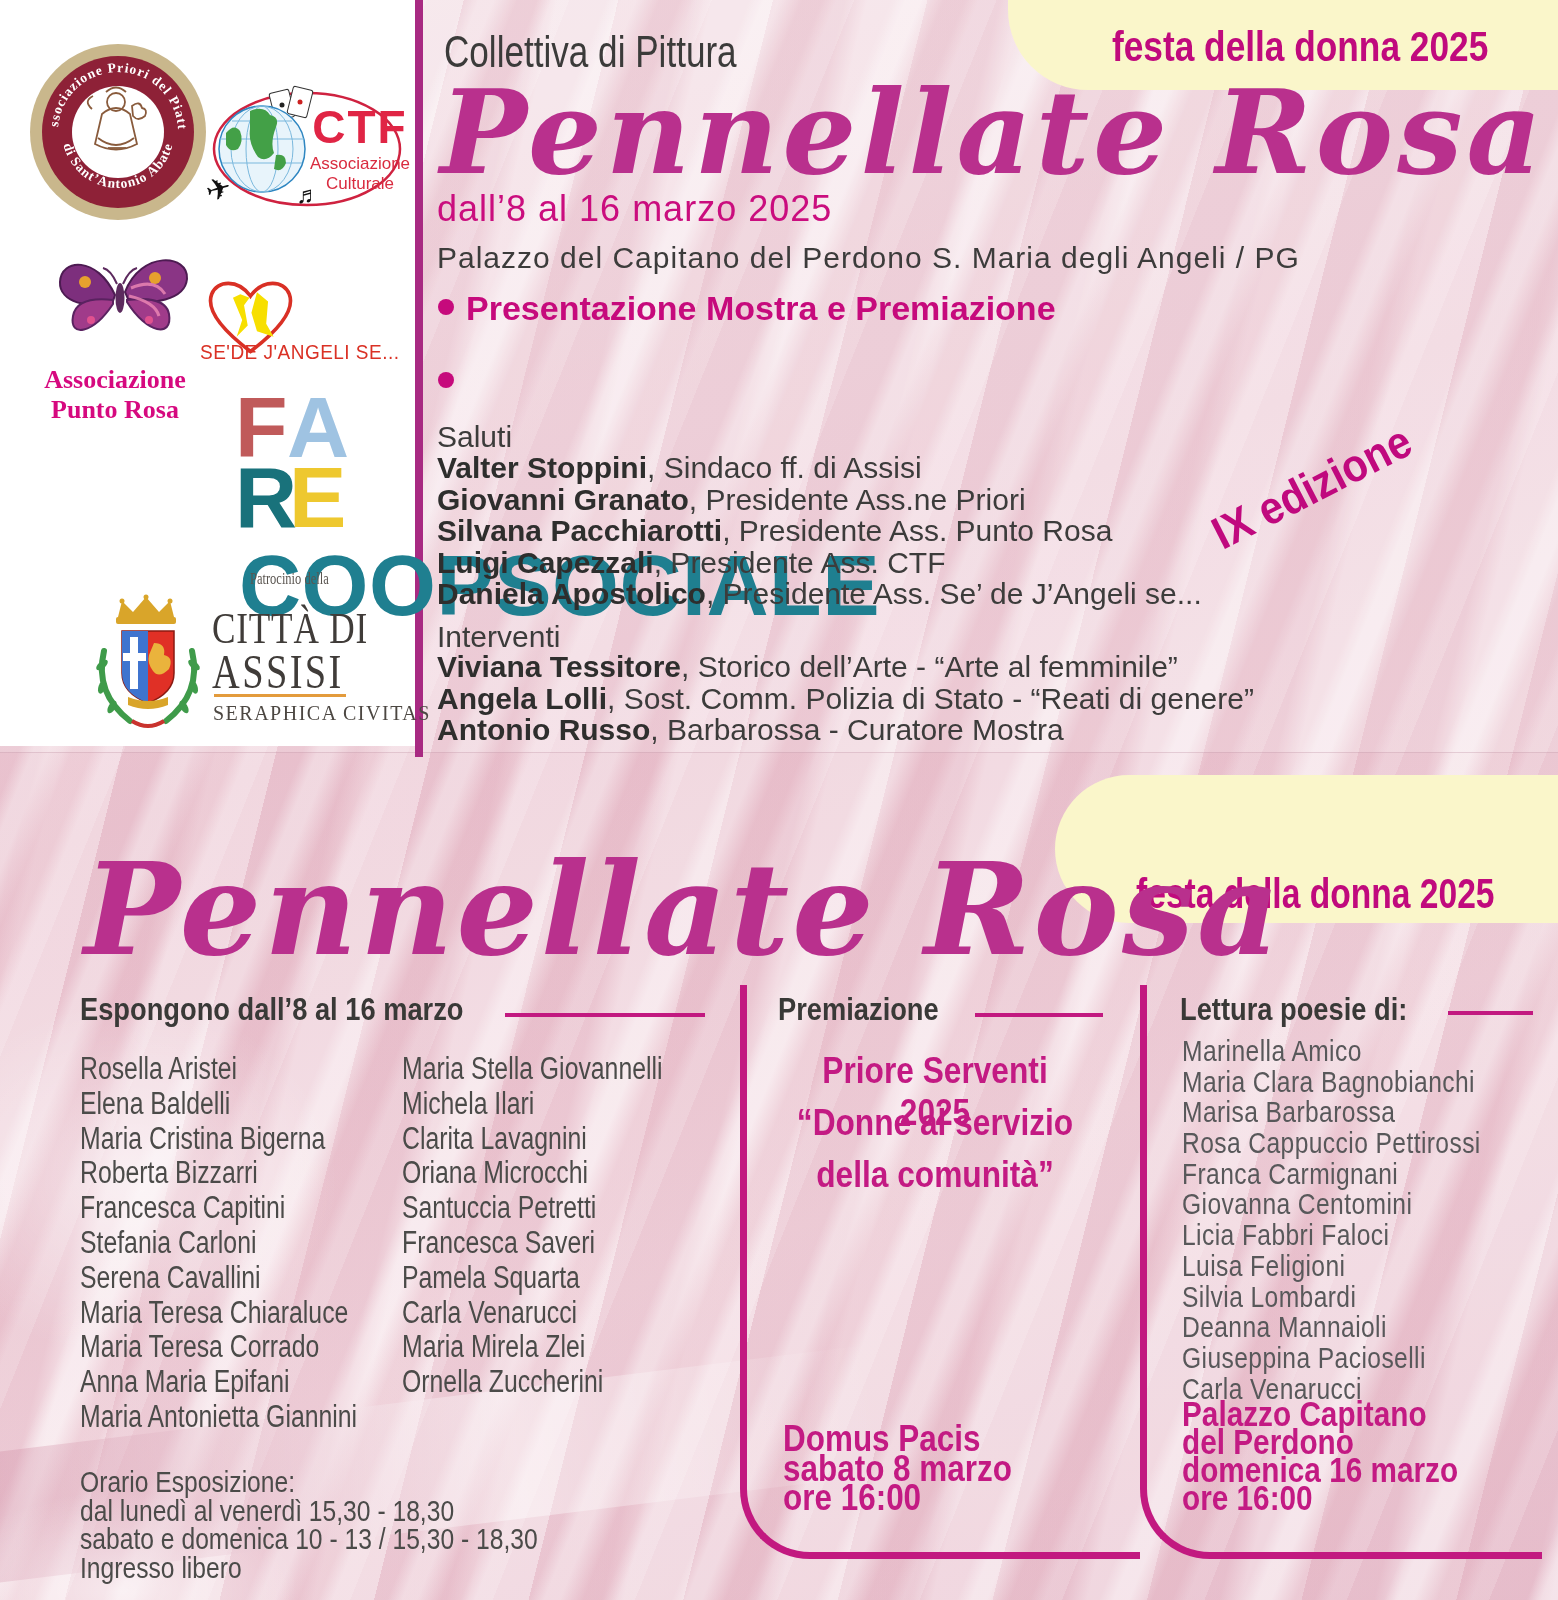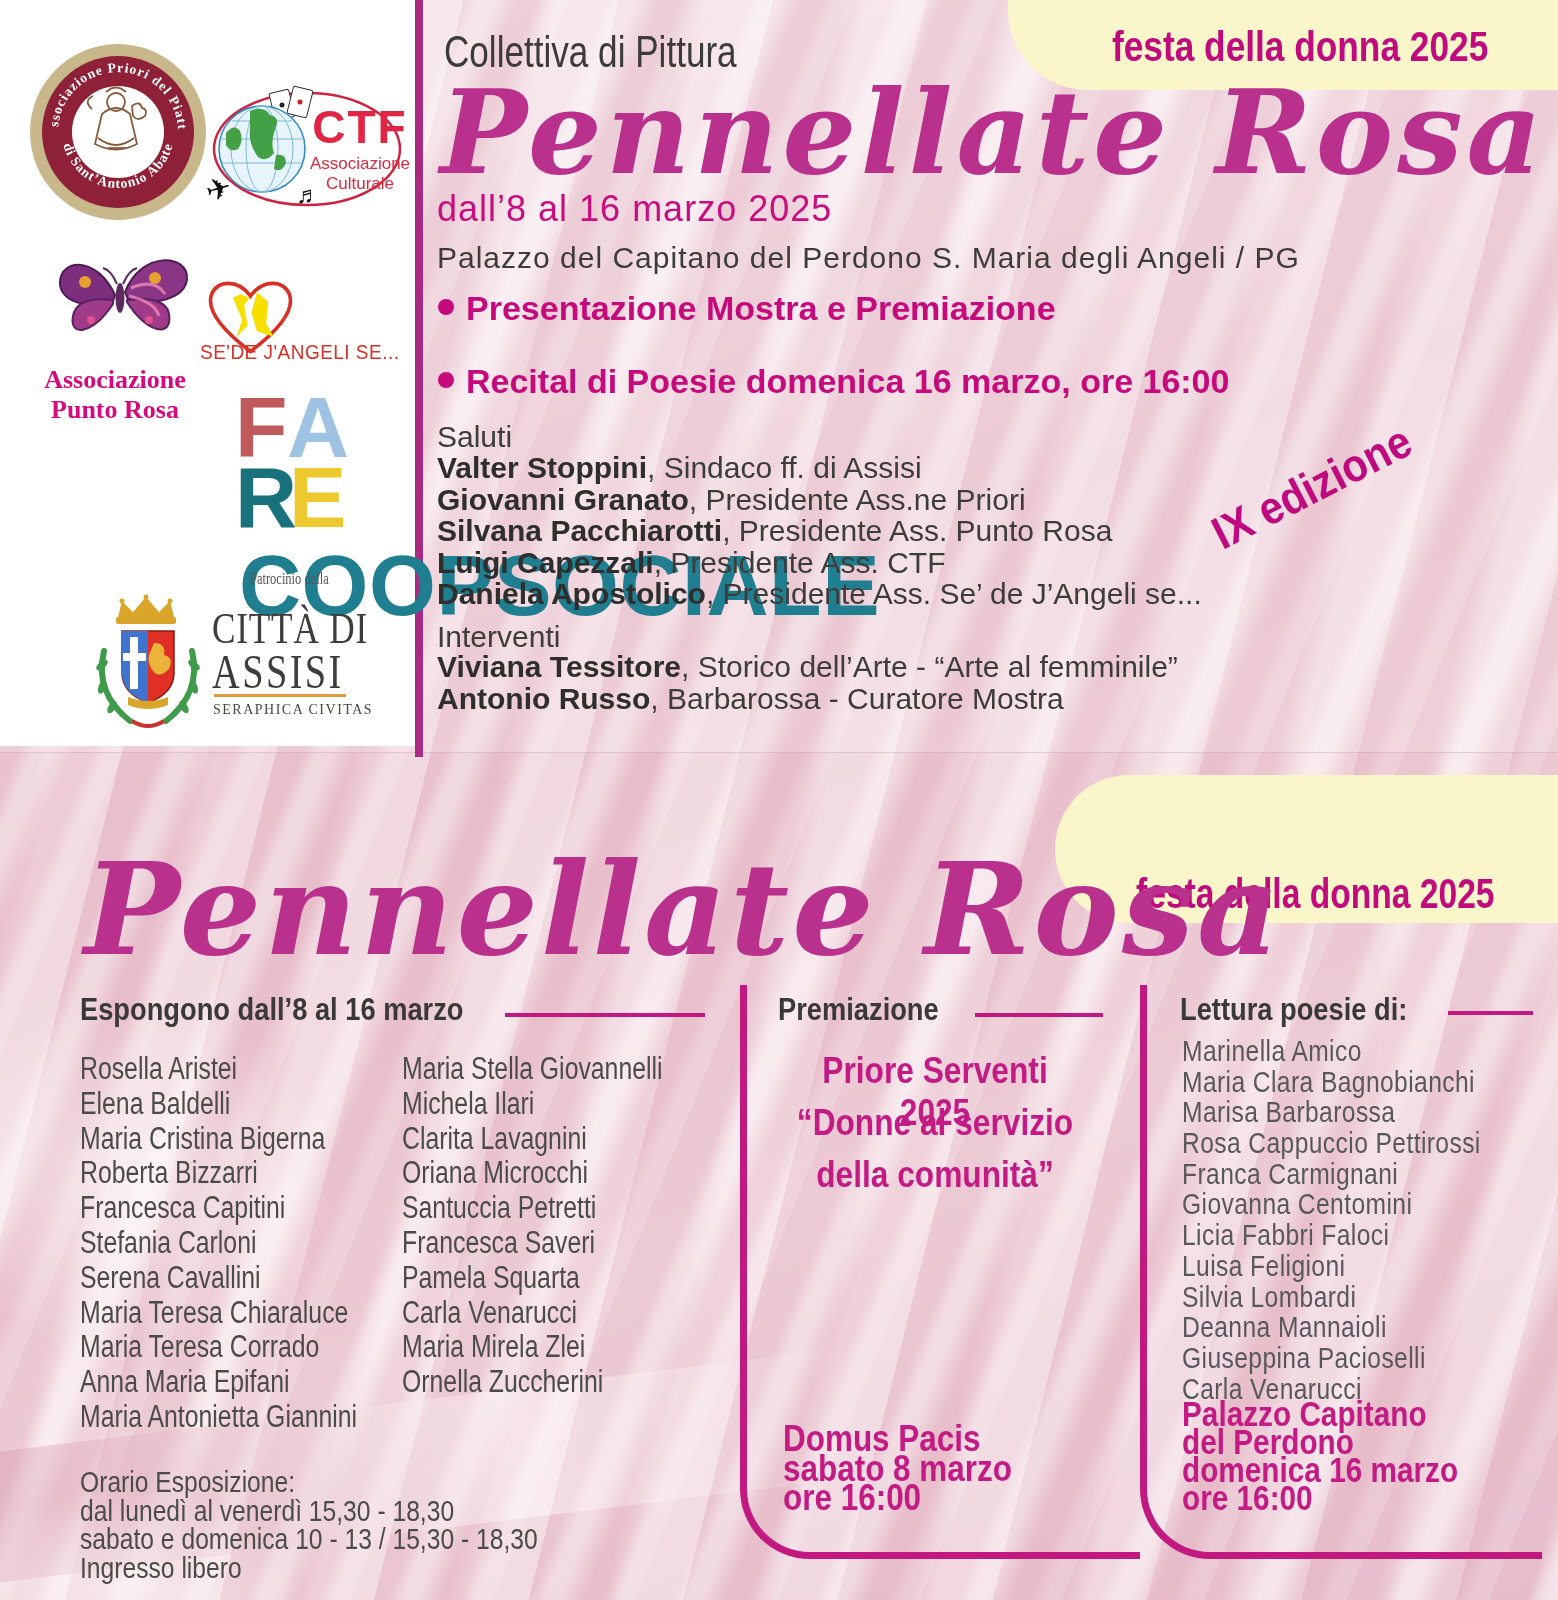--- a/index.html
+++ b/index.html
@@ -249,7 +249,6 @@
   <div class="abs dot" id="dot1"></div>
   <div class="abs nw bline" id="bullet1-l1">Presentazione Mostra e Premiazione</div>
   <div class="abs dot" id="dot2"></div>
-  <div class="abs nw bline" id="bullet2-l1">Recital di Poesie domenica 16 marzo, ore 16:00</div>
 
   <div class="abs sec-label" id="saluti-label">Saluti</div>
   <div class="abs plist" id="saluti-list">

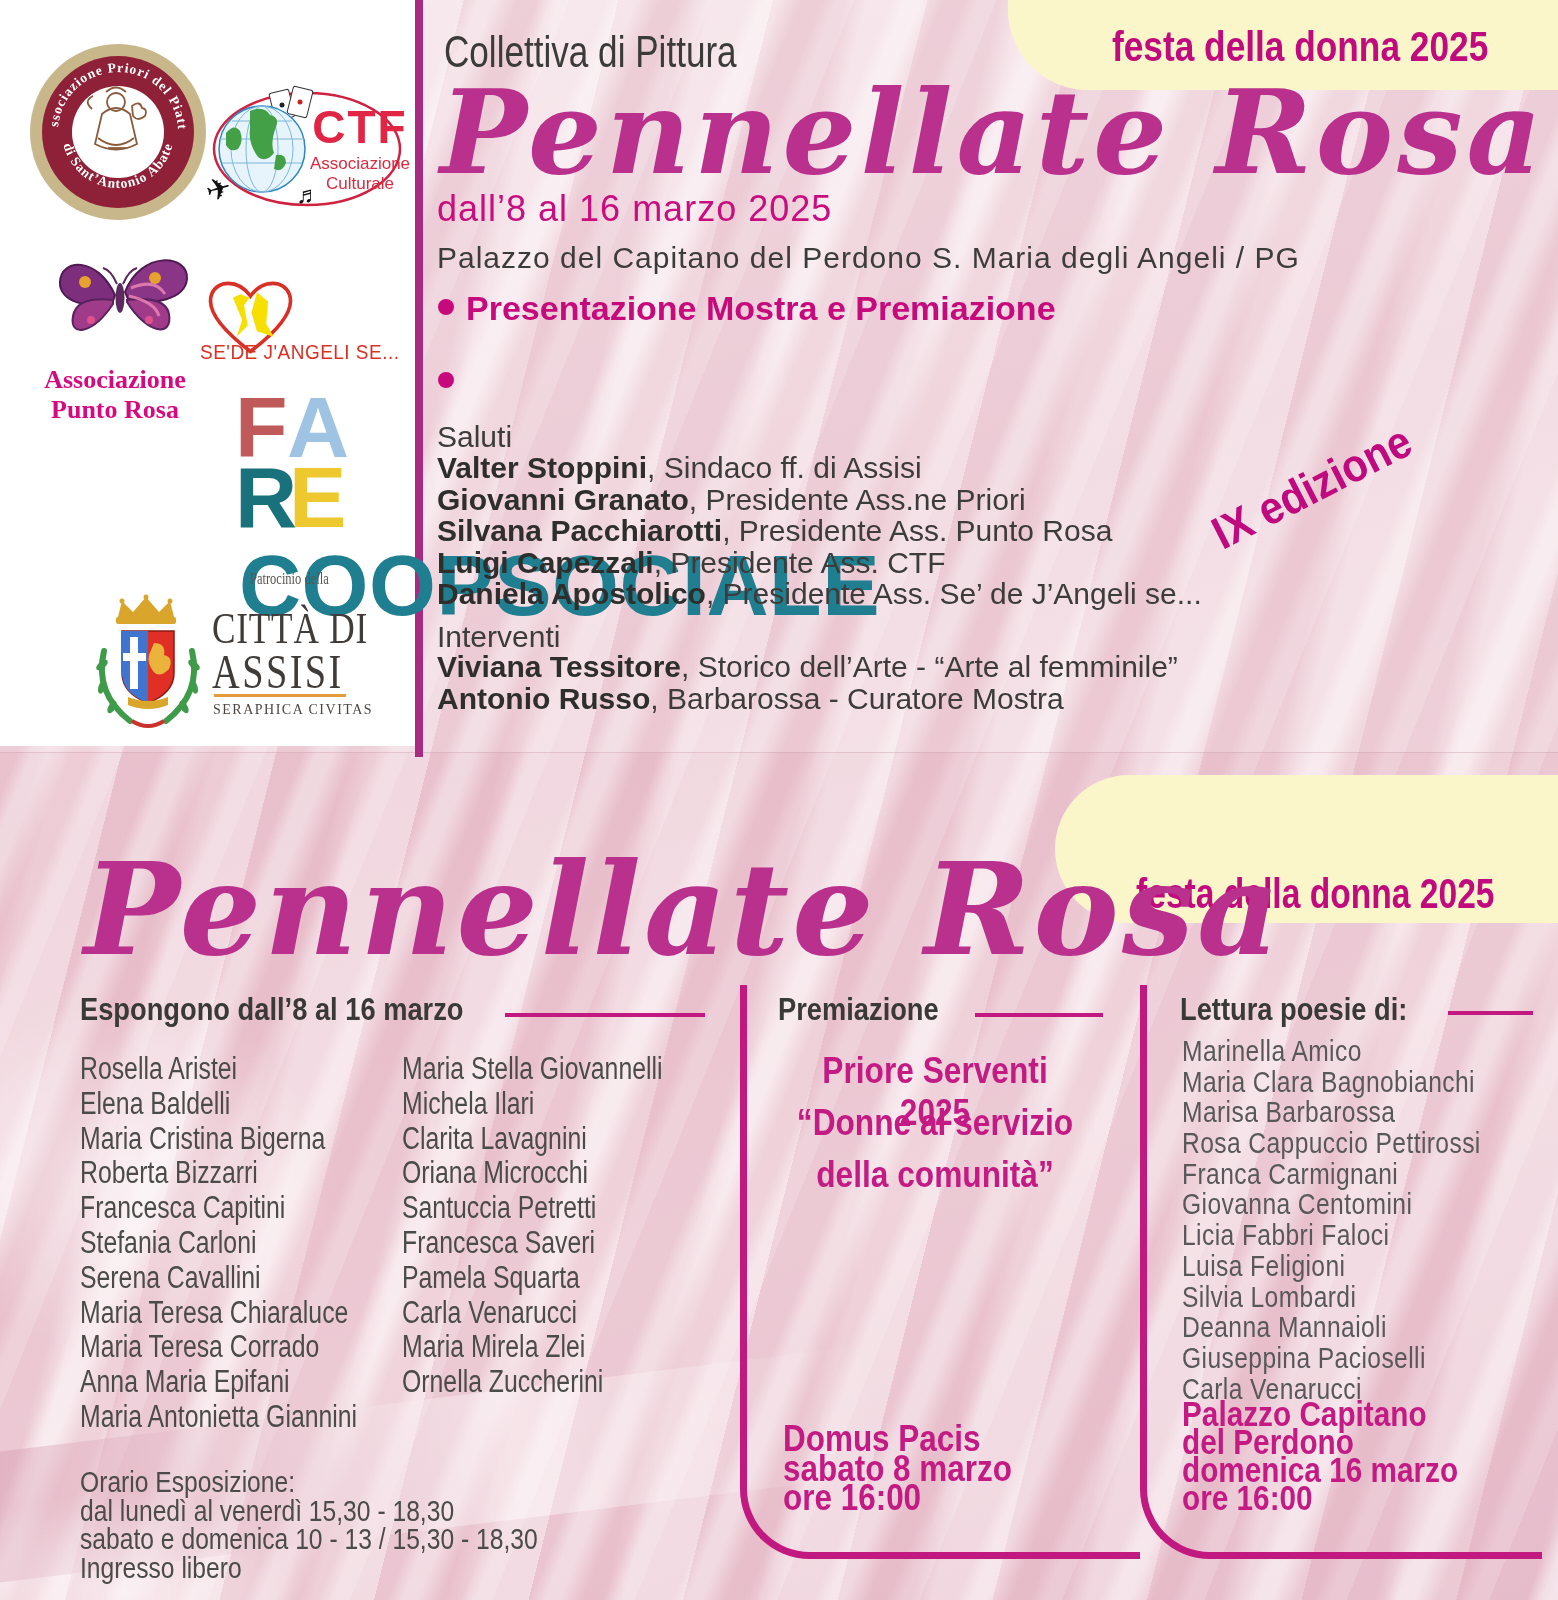--- a/index.html
+++ b/index.html
@@ -103,7 +103,7 @@
   #assisi-text1{left:212px;top:603px;font-family:"Liberation Serif",serif;font-size:44px;color:#403c39;letter-spacing:1px;transform:scaleX(.8);transform-origin:0 0;}
   #assisi-text2{left:212px;top:644px;font-family:"Liberation Serif",serif;font-size:48px;color:#403c39;letter-spacing:3px;transform:scaleX(.8);transform-origin:0 0;}
   #assisi-rule{left:214px;top:694px;width:132px;height:3px;background:#e39b3c;}
-  #assisi-motto{left:213px;top:702px;font-family:"Liberation Serif",serif;font-size:14px;color:#4c4742;letter-spacing:1.5px;}
+  #assisi-motto{left:213px;top:702px;font-family:"Liberation Serif",serif;font-size:20px;color:#4c4742;letter-spacing:1.5px;}
 </style>
 </head>
 <body>

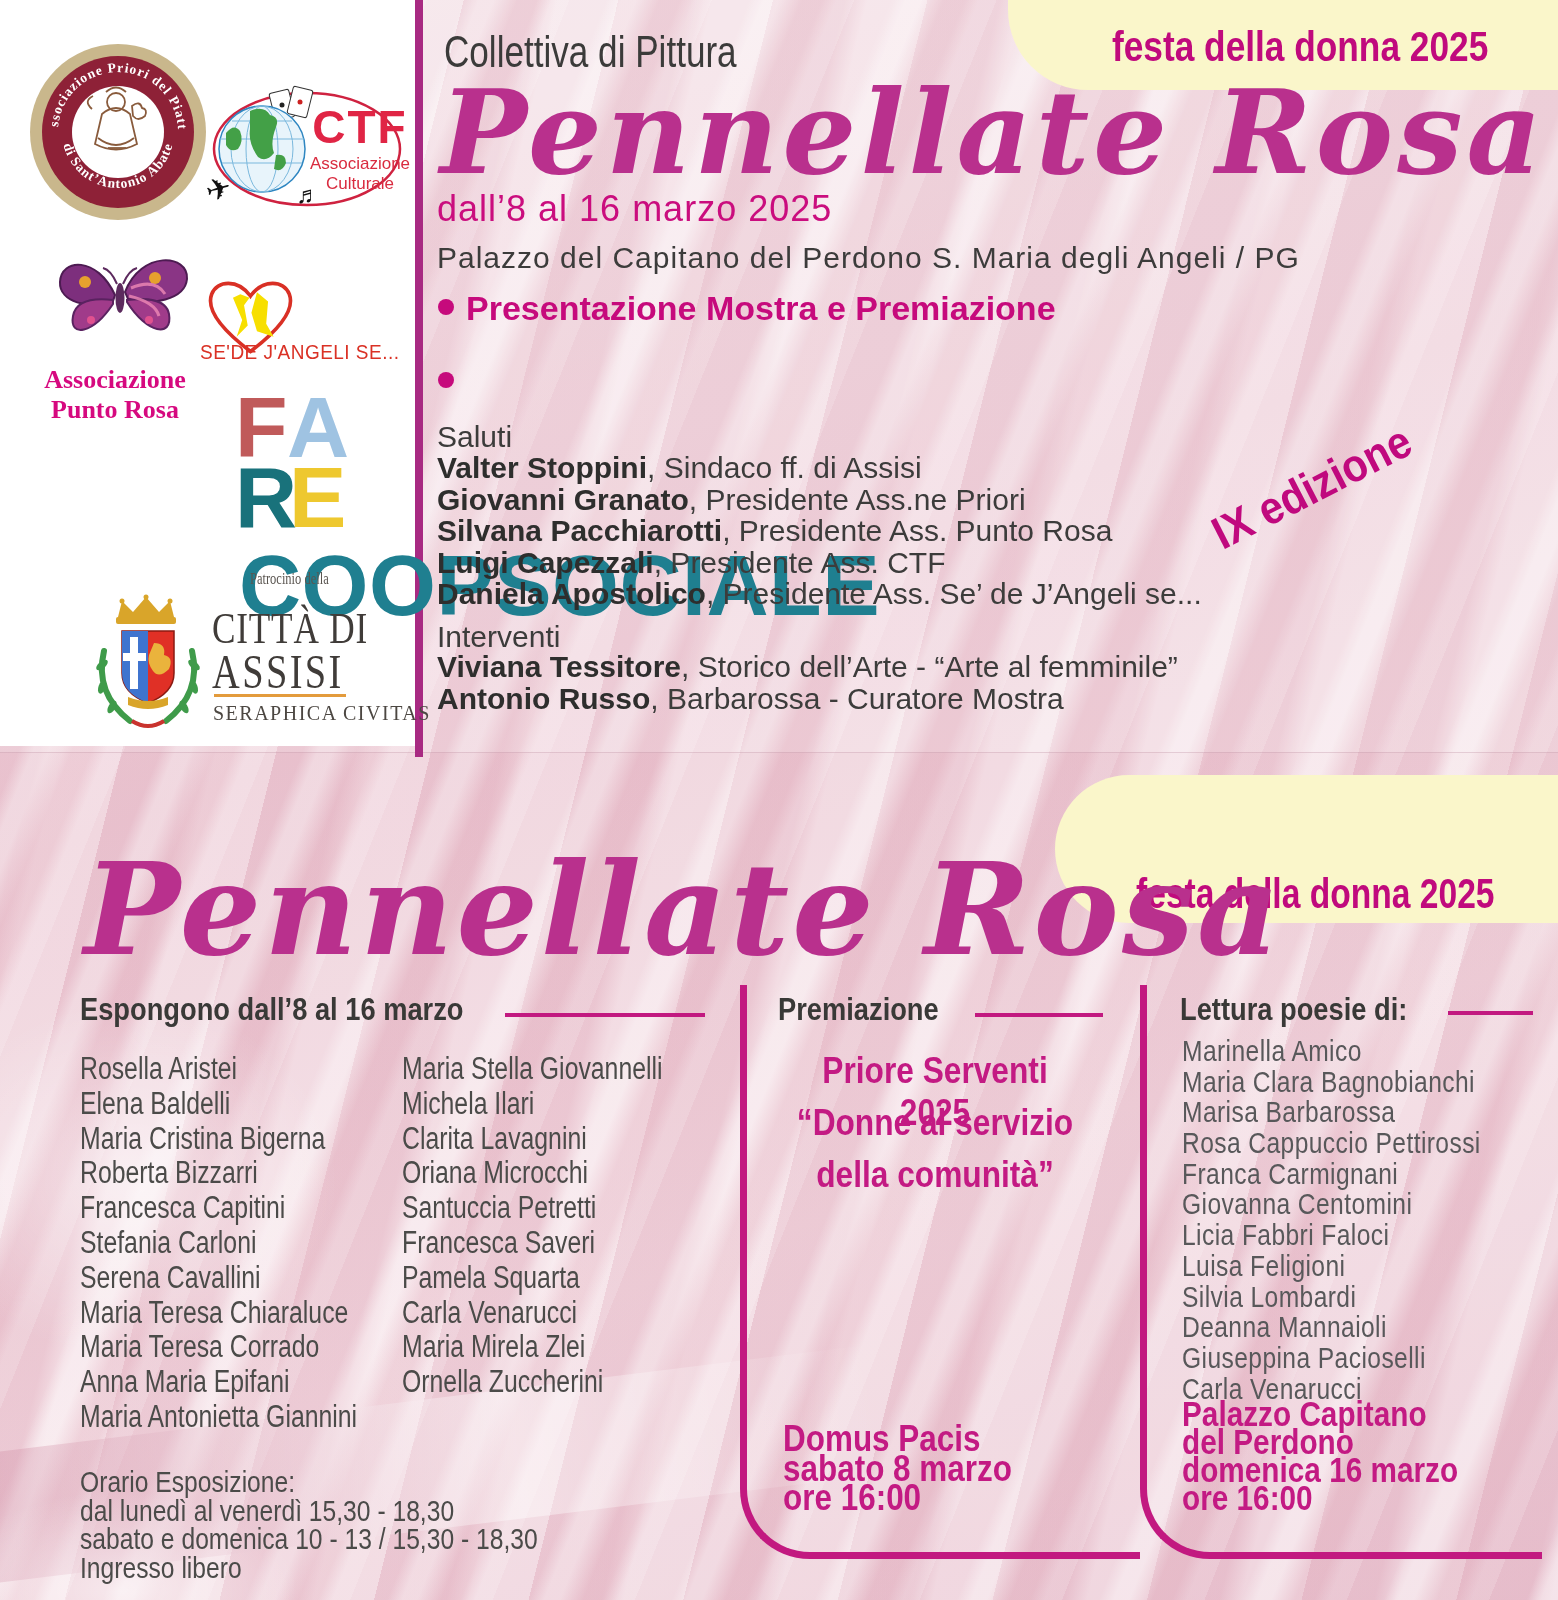--- a/index.html
+++ b/index.html
@@ -264,6 +264,7 @@
   <div class="abs plist" id="interventi-list">
 
   <div class="pline"><b>Viviana Tessitore</b><span>, Storico dell’Arte - “Arte al femminile”</span></div>
+      <div class="pline"><b>Angela Lolli</b><span>, Sost. Comm. Polizia di Stato - “Reati di genere”</span></div>
       <div class="pline"><b>Antonio Russo</b><span>, Barbarossa - Curatore Mostra</span></div>
     </div>
 

